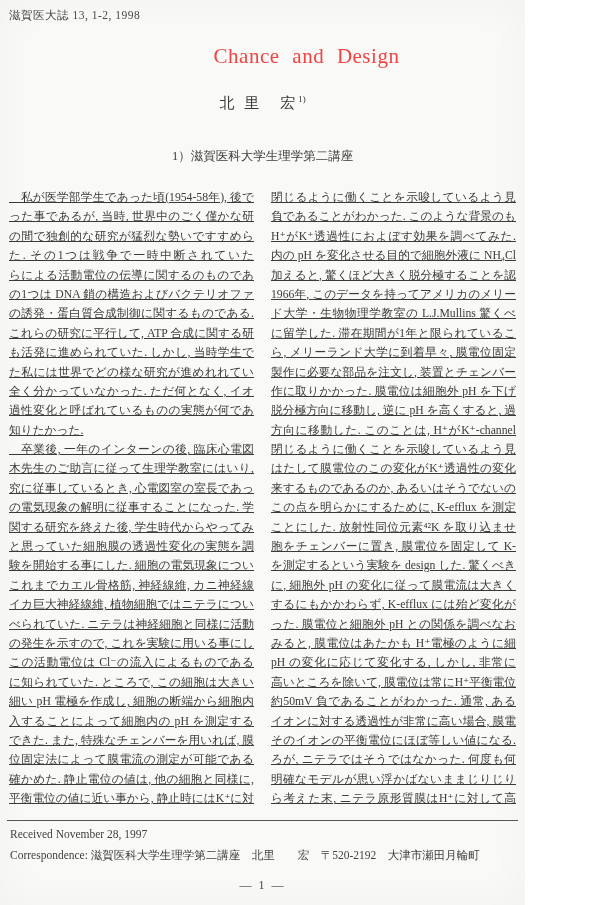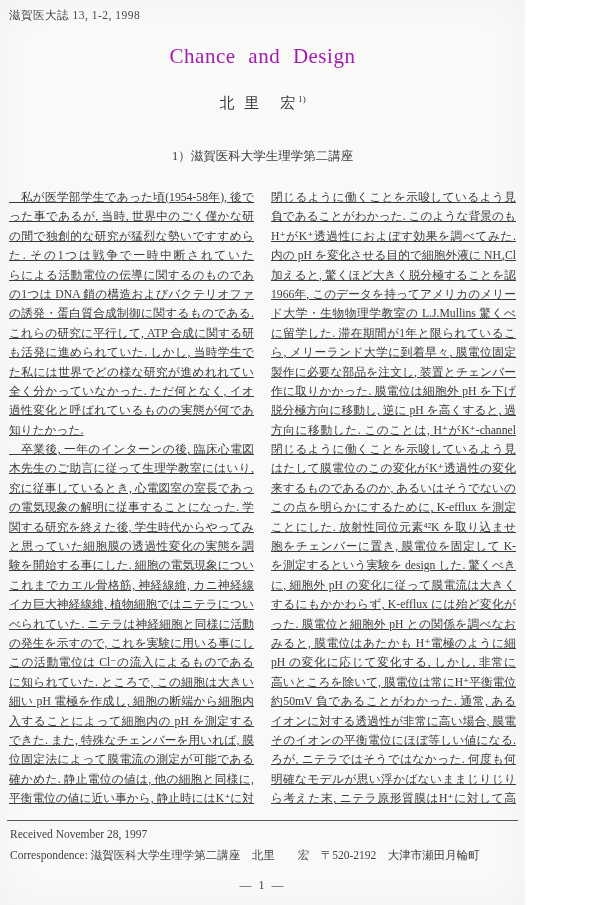--- a/index.html
+++ b/index.html
@@ -18,8 +18,8 @@
   }
   .title {
     position:absolute; top:44px; left:0; width:100%;
-    text-align:center; font-size:21px; color:#a21caf;
-    word-spacing:7px; letter-spacing:0.5px;
+    text-align:center; font-size:21px; color:#ef4444;
+    word-spacing:7px; letter-spacing:0.5px;padding-left:44px;
   }
   .author {
     position:absolute; top:94px; left:0; width:100%;

